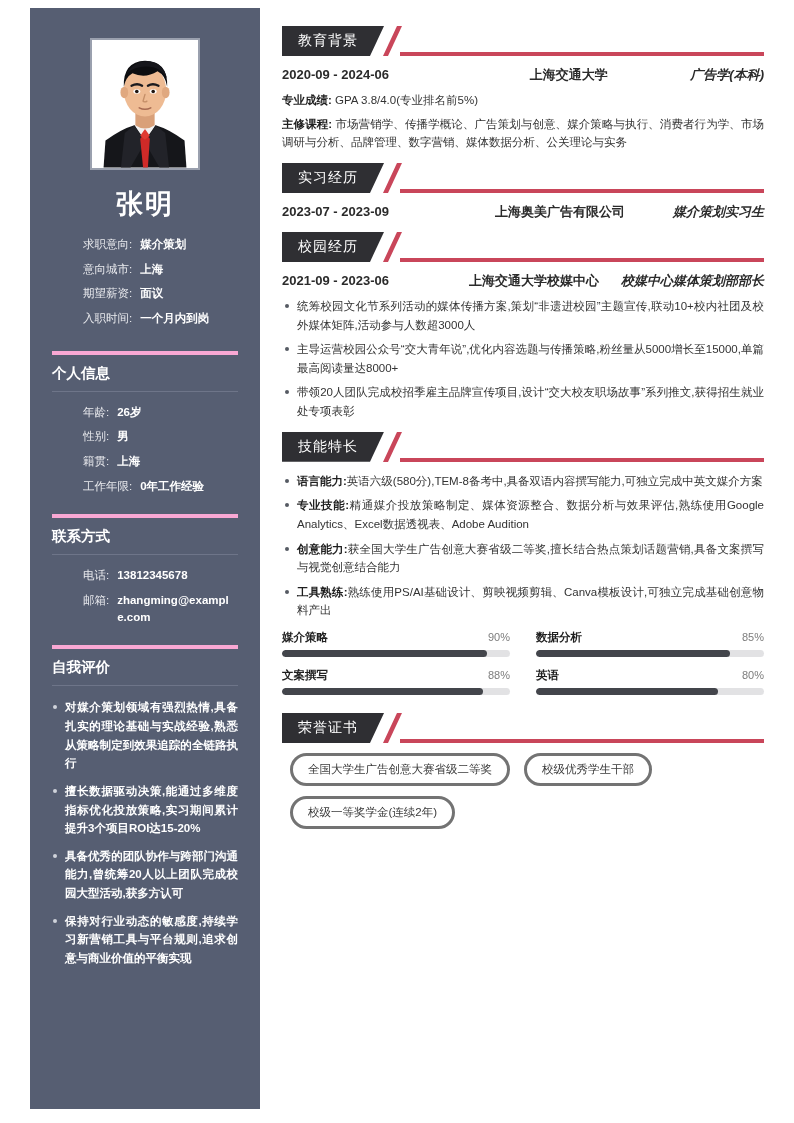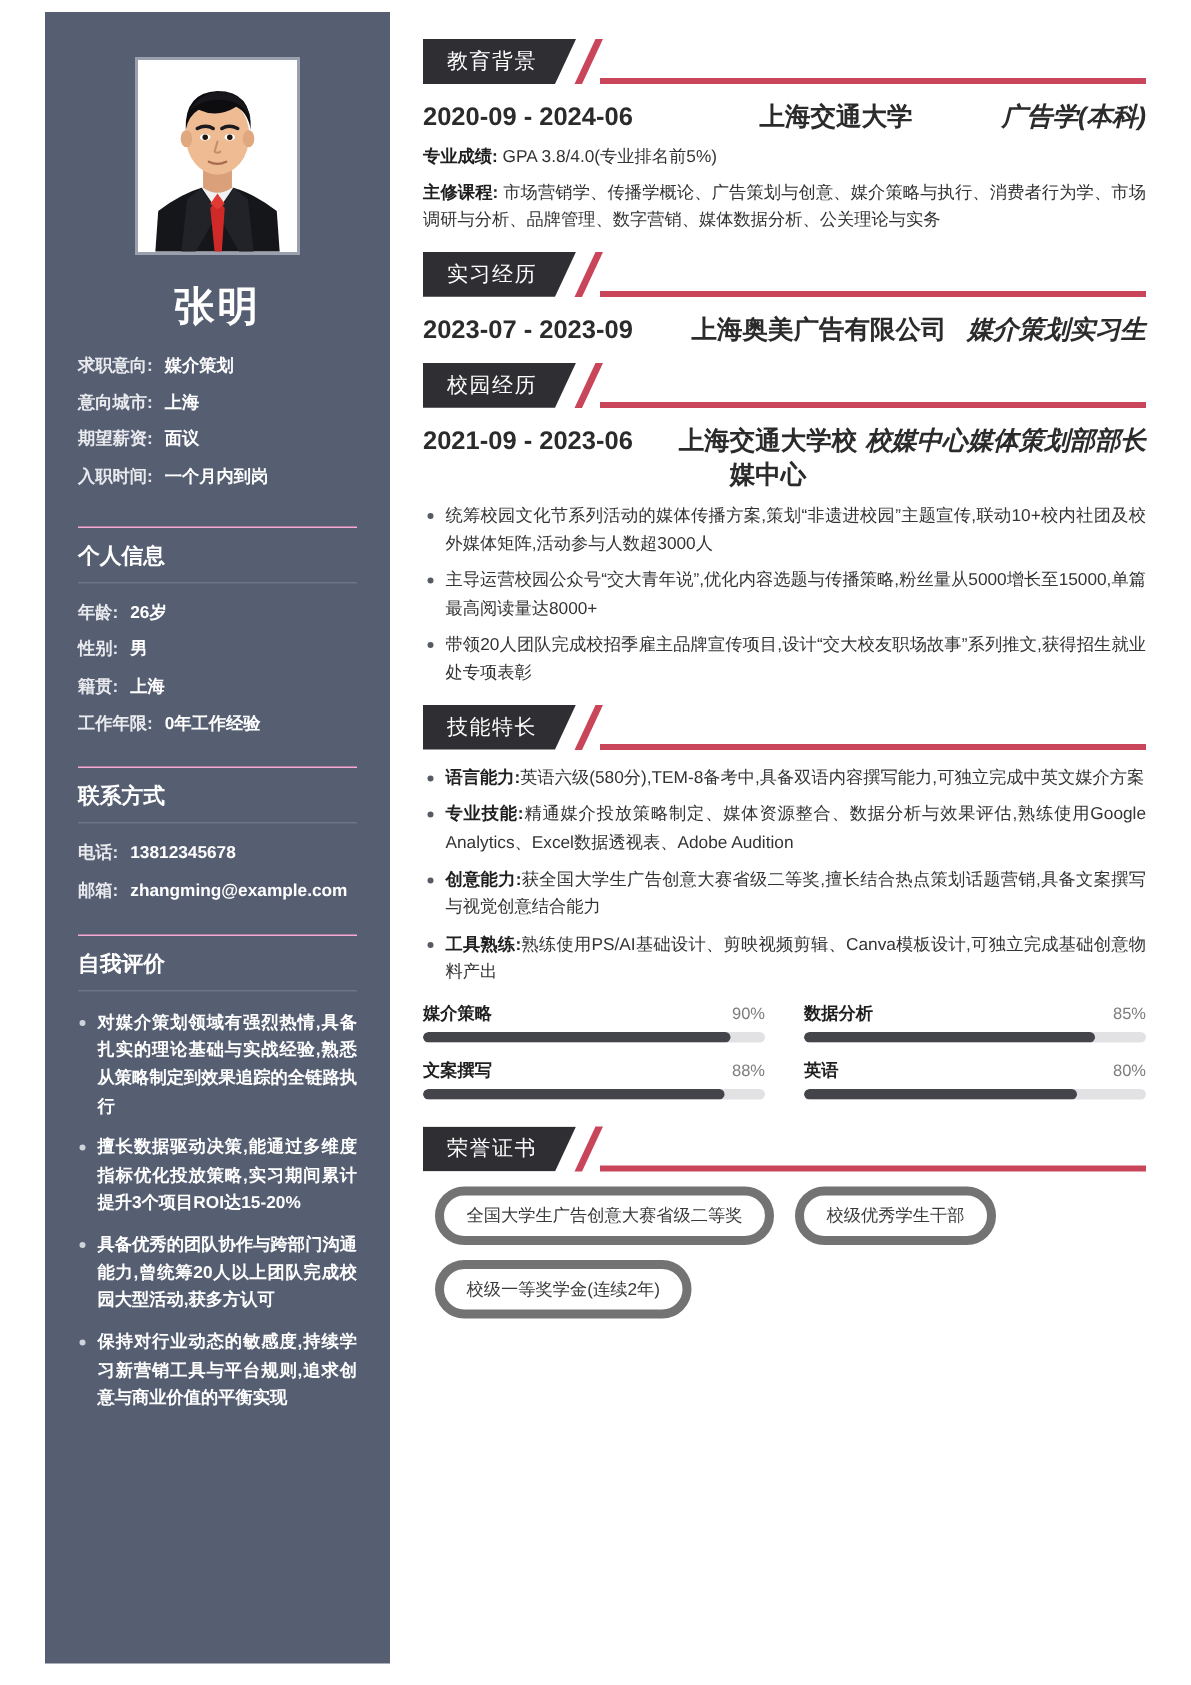--- a/index.html
+++ b/index.html
@@ -147,7 +147,7 @@
   .entry-row {
     display: flex;
     align-items: baseline;
-    font-size: 17px;
+    font-size: 13px;
     font-weight: bold;
     color: #2b2b2b;
     margin-bottom: 7px;

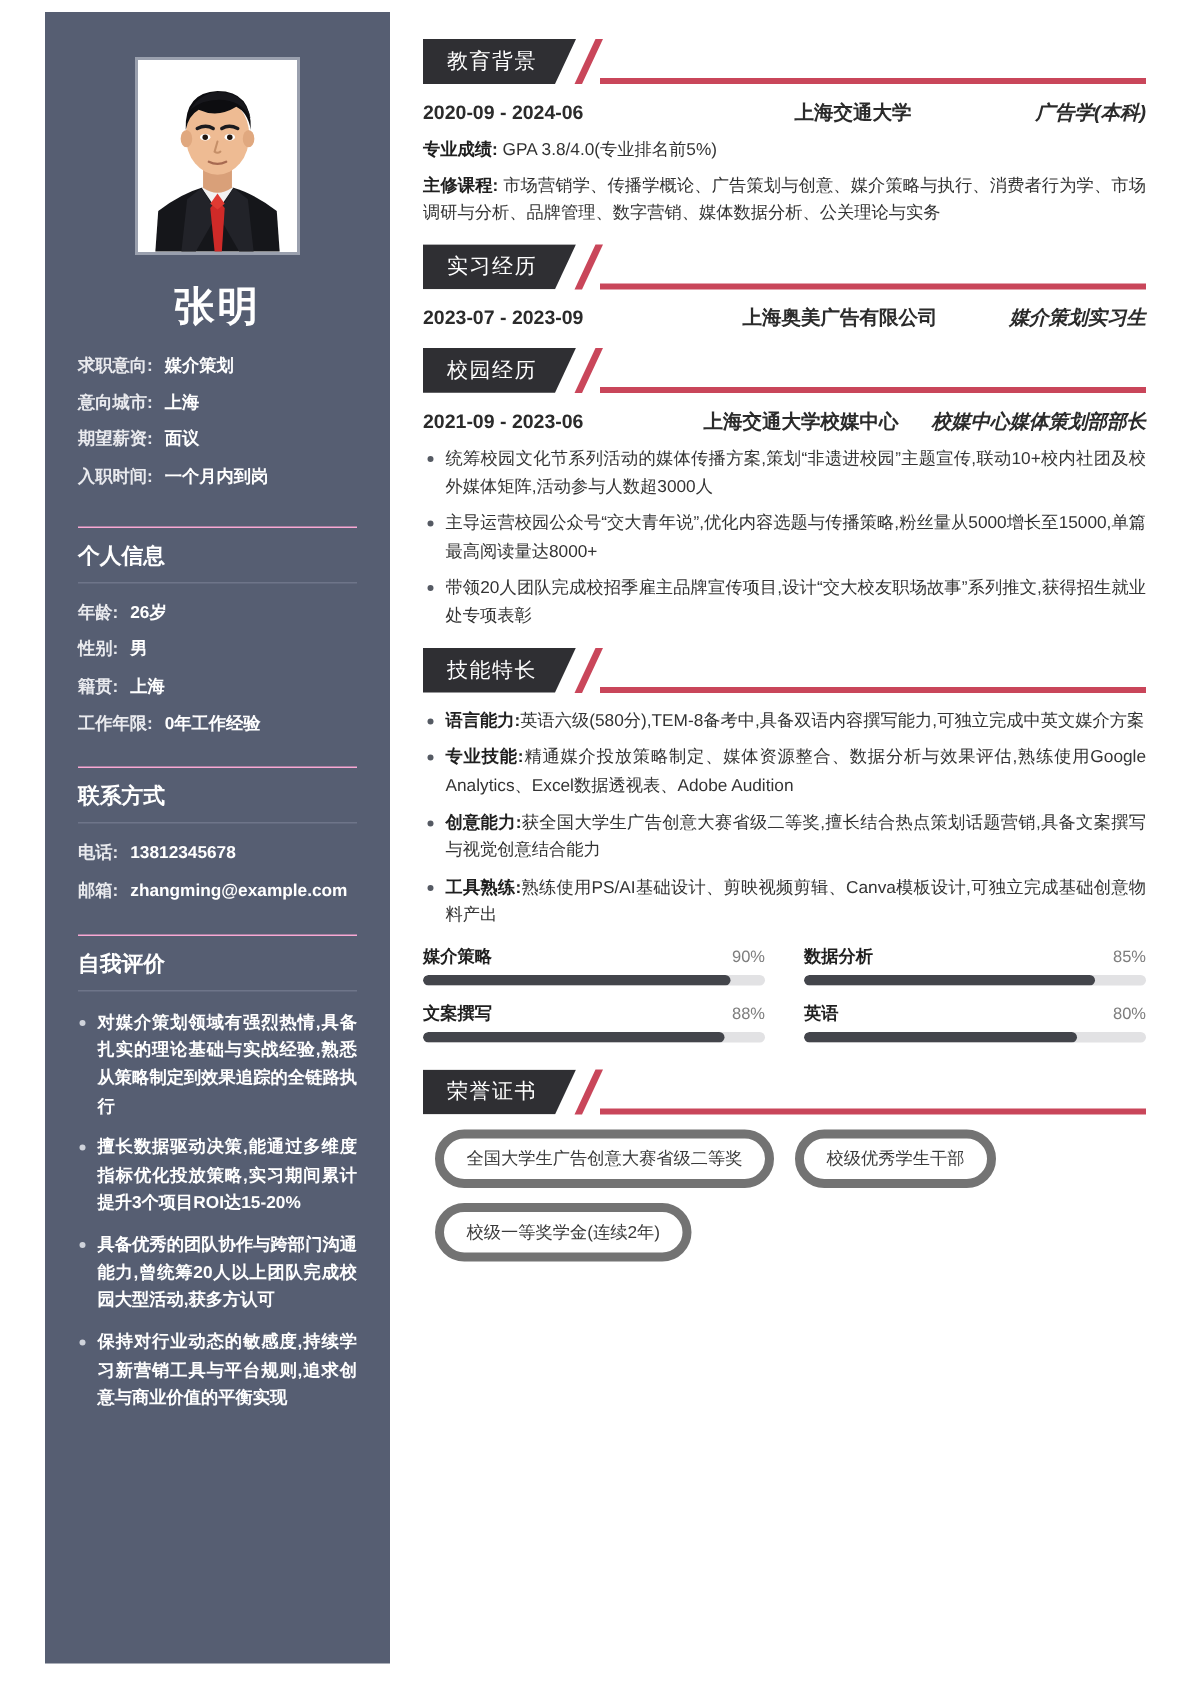--- a/index.html
+++ b/index.html
@@ -57,10 +57,11 @@
     color: #ffffff;
   }
   .kv .k {
-    font-weight: bold;
+    font-weight: normal;
     white-space: nowrap;
     color: #e9eaee;
     flex: 0 0 auto;
+    margin-left: 31px;
   }
   .kv .v {
     font-weight: bold;

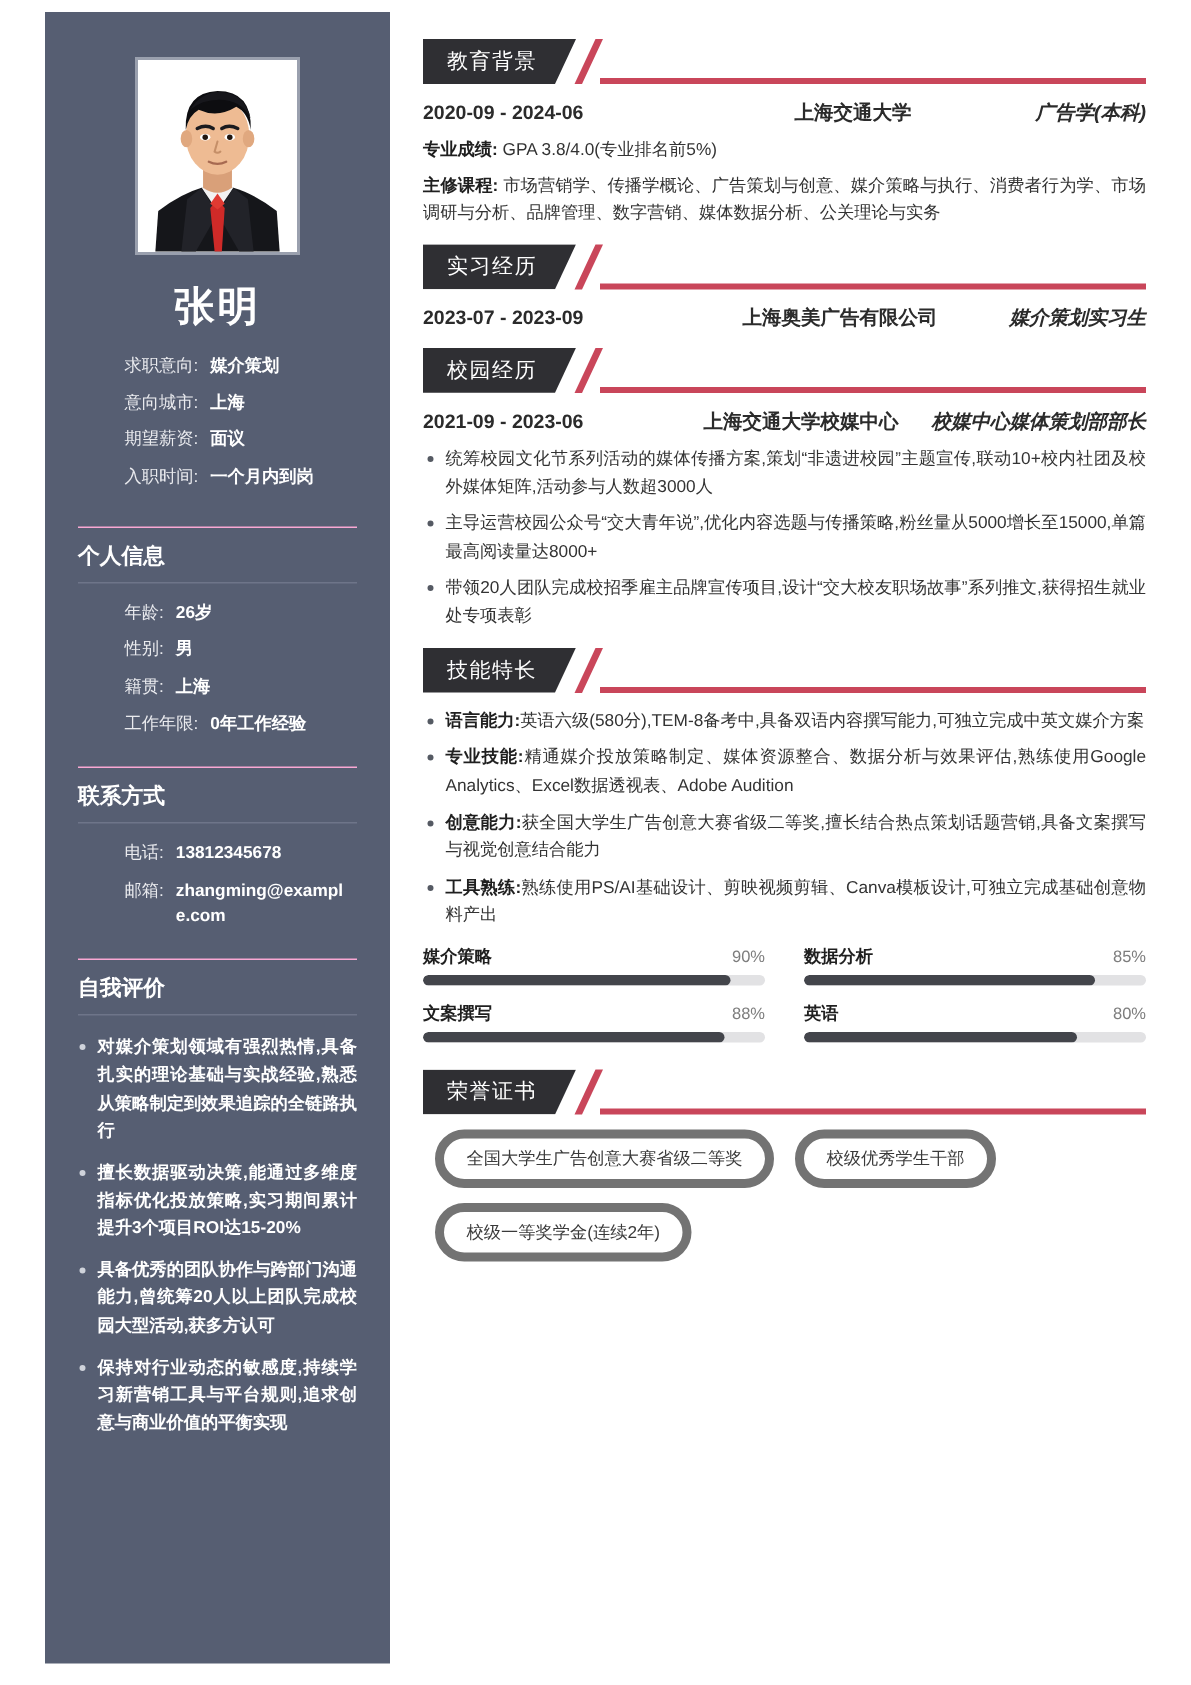--- a/index.html
+++ b/index.html
@@ -76,7 +76,7 @@
     font-weight: bold;
     color: #ffffff;
     padding: 9px 0 8px 0;
-    border-top: 1px solid #f9a8d4;
+    border-top: 4px solid #f9a8d4;
     border-bottom: 1px solid #6e7589;
     margin-bottom: 12px;
   }

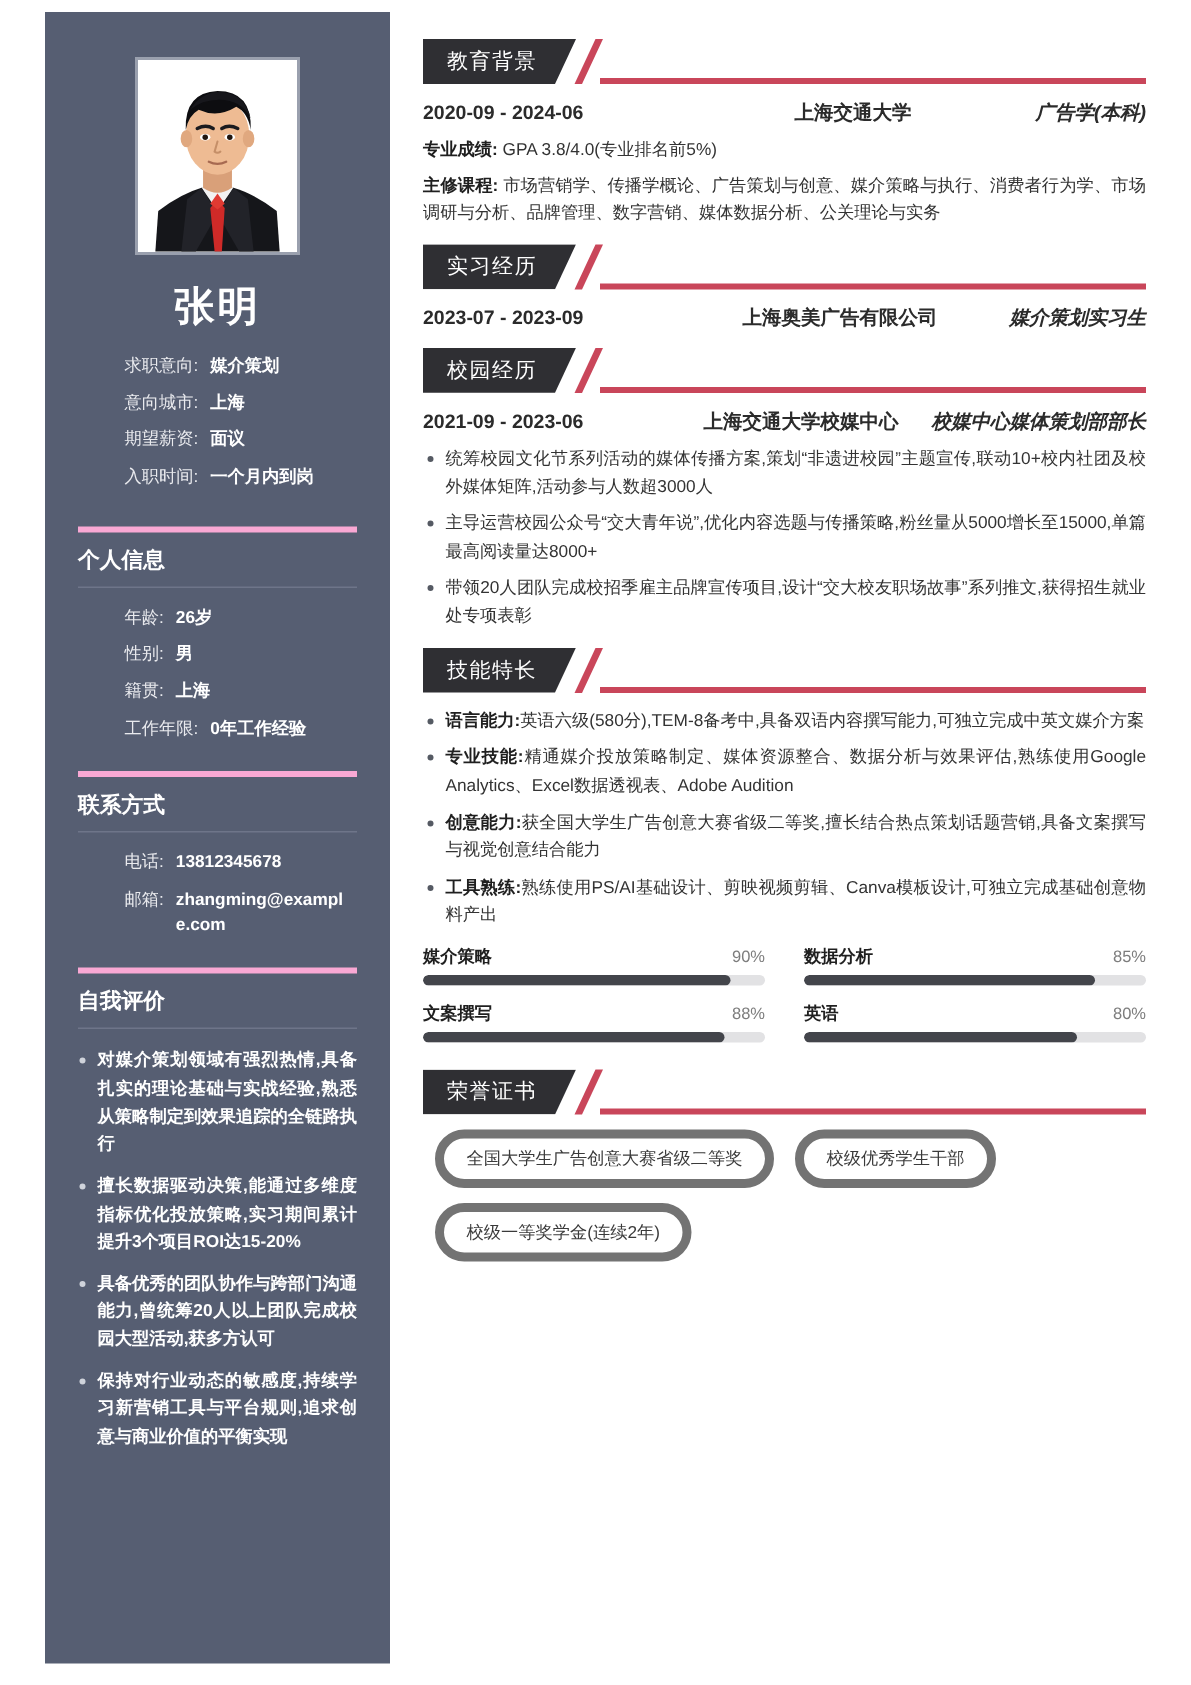--- a/index.html
+++ b/index.html
@@ -224,7 +224,7 @@
     padding-left: 8px;
   }
   .chip {
-    border: 6px solid #737373;
+    border: 3px solid #737373;
     border-radius: 20px;
     padding: 6px 15px;
     font-size: 11.5px;

